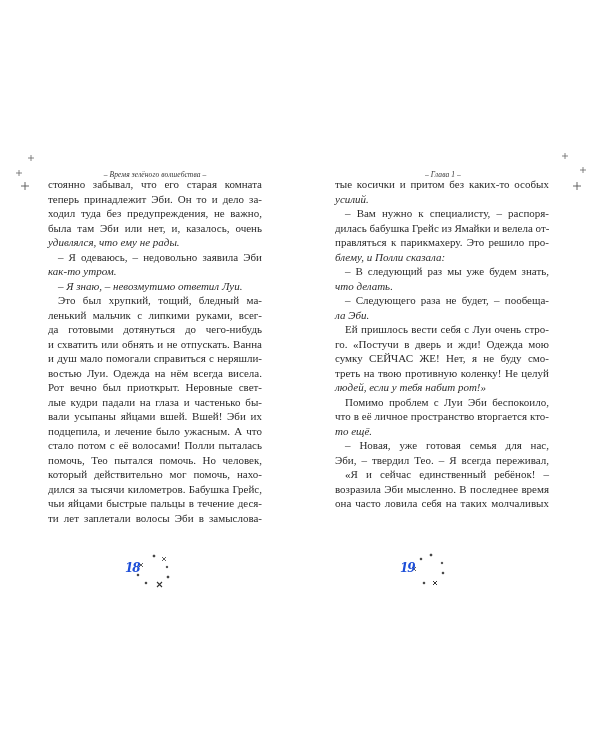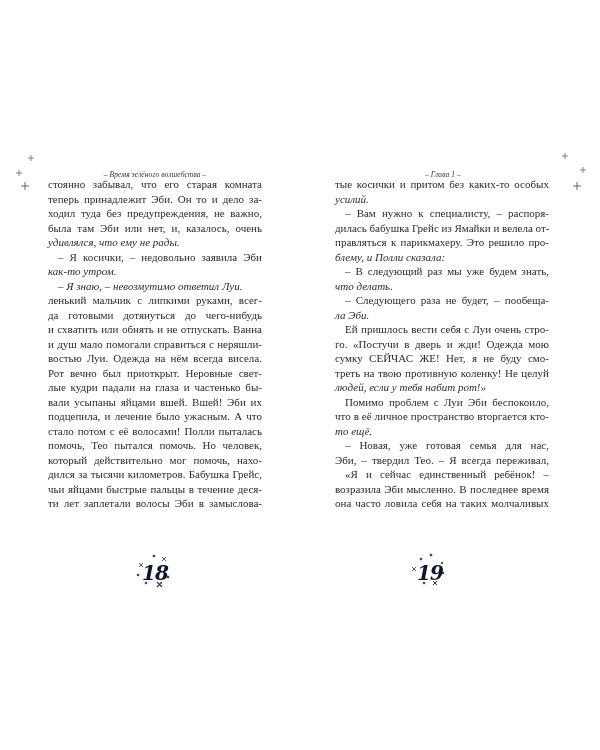--- a/index.html
+++ b/index.html
@@ -130,7 +130,7 @@
         <span class="line">ходил туда без предупреждения, не важно,</span>
         <span class="line">была там Эби или нет, и, казалось, очень</span>
         <span class="line last">удивлялся, что ему не рады.</span>
-        <span class="line indent">– Я косички, – недовольно заявила Эби</span>
+        <span class="line indent">– Я одеваюсь, – недовольно заявила Эби</span>
         <span class="line last">как-то утром.</span>
         <span class="line indent last">– Я знаю, – невозмутимо ответил Луи.</span>
         <span class="line">ленький мальчик с липкими руками, всег-</span>

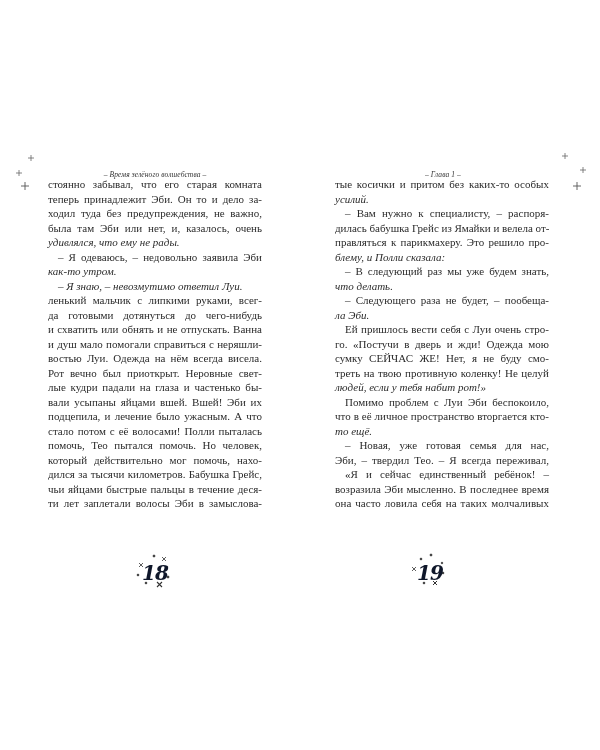--- a/index.html
+++ b/index.html
@@ -133,6 +133,7 @@
         <span class="line indent">– Я одеваюсь, – недовольно заявила Эби</span>
         <span class="line last">как-то утром.</span>
         <span class="line indent last">– Я знаю, – невозмутимо ответил Луи.</span>
+        <span class="line indent">Это был хрупкий, тощий, бледный ма-</span>
         <span class="line">ленький мальчик с липкими руками, всег-</span>
         <span class="line">да готовыми дотянуться до чего-нибудь</span>
         <span class="line">и схватить или обнять и не отпускать. Ванна</span>

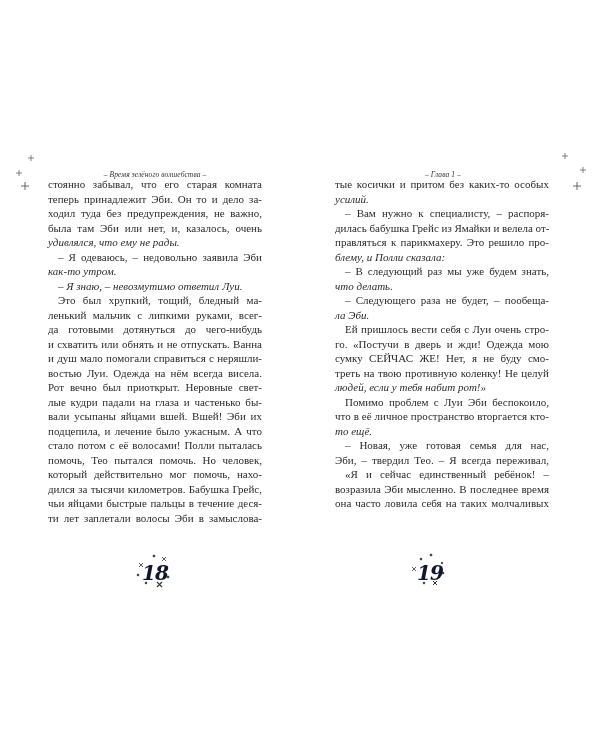--- a/index.html
+++ b/index.html
@@ -81,12 +81,12 @@
     position: absolute;
     left: 0; top: 11px;
     width: 60px;
-    text-align: center;
+    text-align: left;
     font-family: "DejaVu Serif", serif;
     font-style: italic;
     font-weight: bold;
-    font-size: 20px;
-    color: #0f172a;
+    font-size: 12px;
+    color: #1d4ed8;
     letter-spacing: -1px;
   }
 

